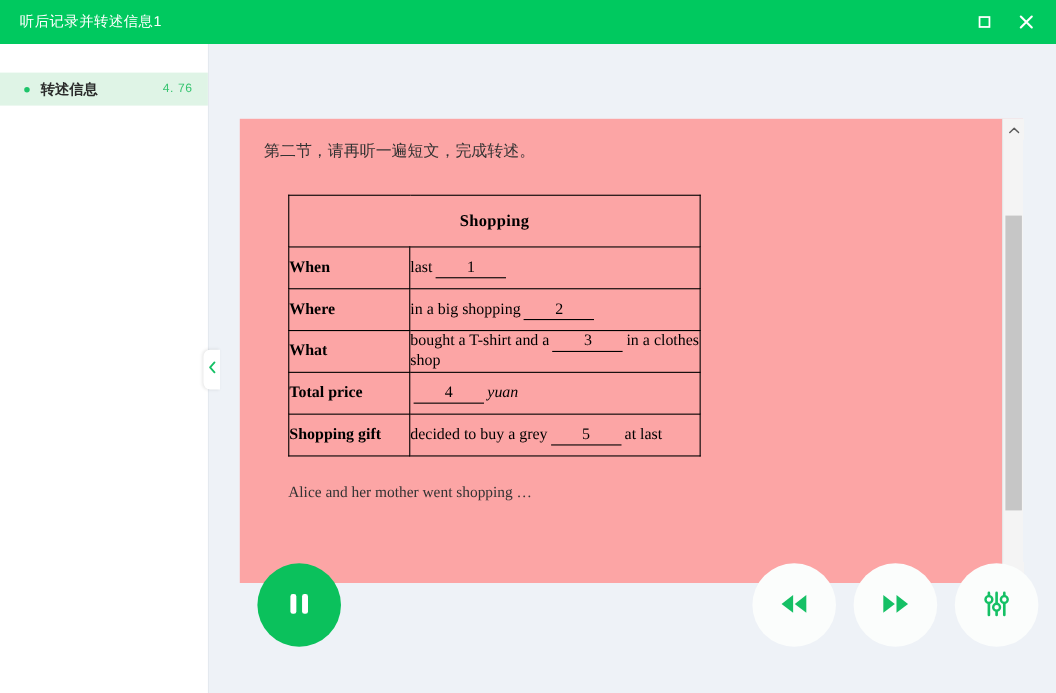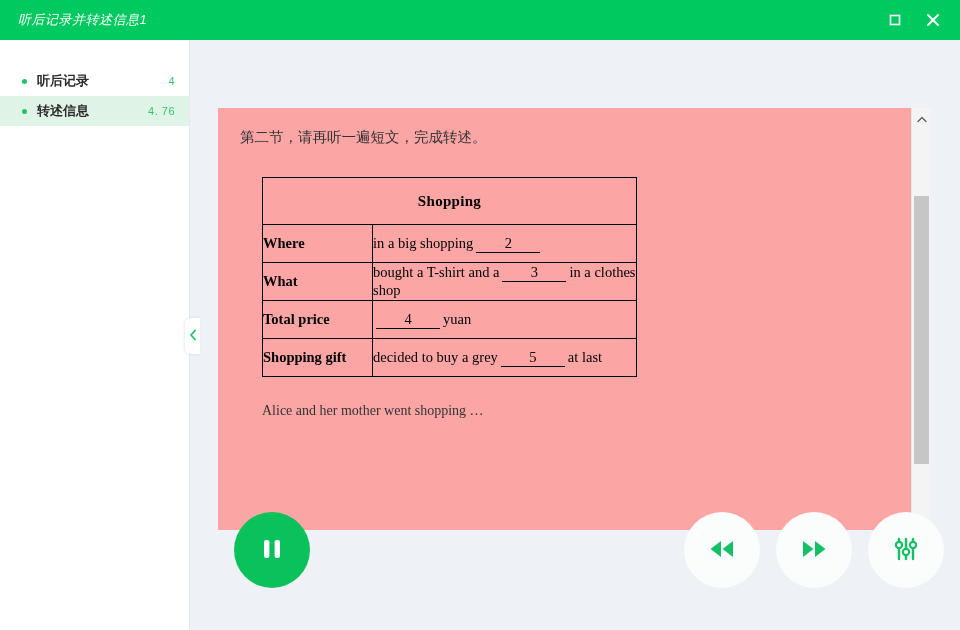--- a/index.html
+++ b/index.html
@@ -19,7 +19,7 @@
   }
   .titlebar-title {
     color: #ffffff; font-size: 13px; letter-spacing: .5px;
-    margin-left: 18px; white-space: nowrap; font-style: italic;
+    margin-left: 18px; white-space: nowrap;
   }
   .win-controls {
     margin-left: auto; display: flex; align-items: center;

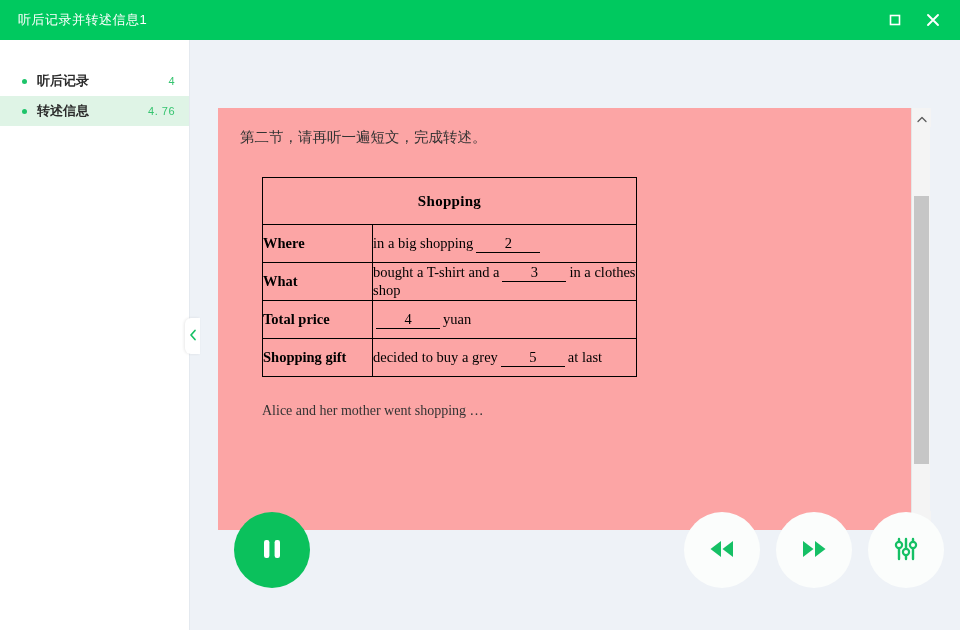--- a/index.html
+++ b/index.html
@@ -179,11 +179,6 @@
 
   <div class="sidebar">
     <div style="height:26px"></div>
-    <div class="side-item">
-      <span class="side-dot"></span>
-      <span class="side-label">听后记录</span>
-      <span class="side-score">4</span>
-    </div>
     <div class="side-item active">
       <span class="side-dot"></span>
       <span class="side-label">转述信息</span>

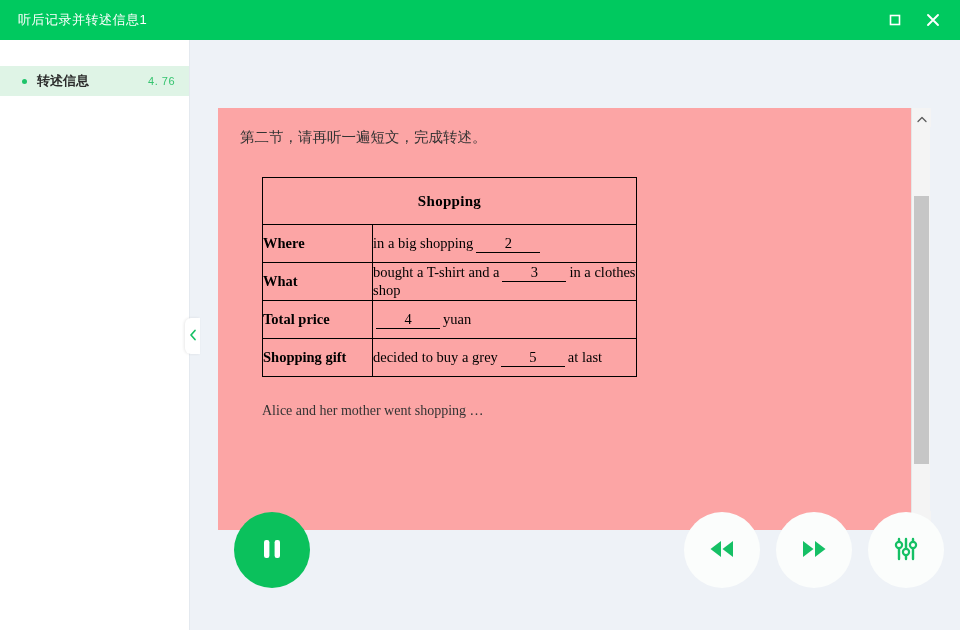--- a/index.html
+++ b/index.html
@@ -206,6 +206,12 @@
           <tbody>
               <tr>
             <td class="q-head" colspan="2">Shopping</td>
+          </tr>
+          <tr>
+            <td class="q-key">When</td>
+            <td class="q-val">
+              <span>last</span><span class="blank">1</span>
+            </td>
           </tr>
           <tr>
             <td class="q-key">Where</td>

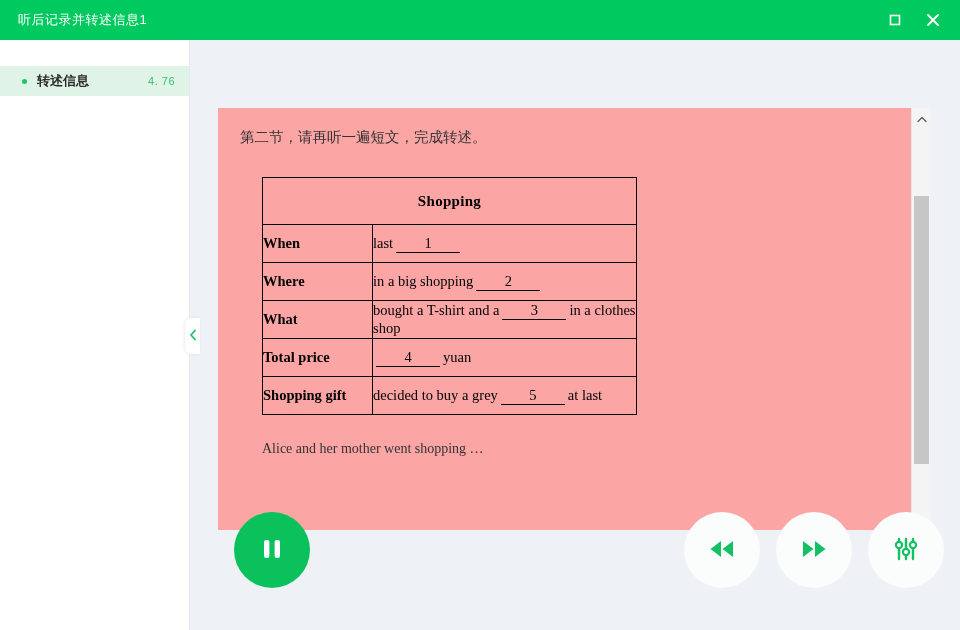--- a/index.html
+++ b/index.html
@@ -109,7 +109,7 @@
     display: inline-block; min-width: 64px; text-align: center;
     border-bottom: 1px solid #000; margin: 0 3px;
   }
-  .ital { }
+  .ital { font-style: italic; }
 
   .closing-line {
     margin: 26px 0 0 22px; font-size: 14px; color: #333;

